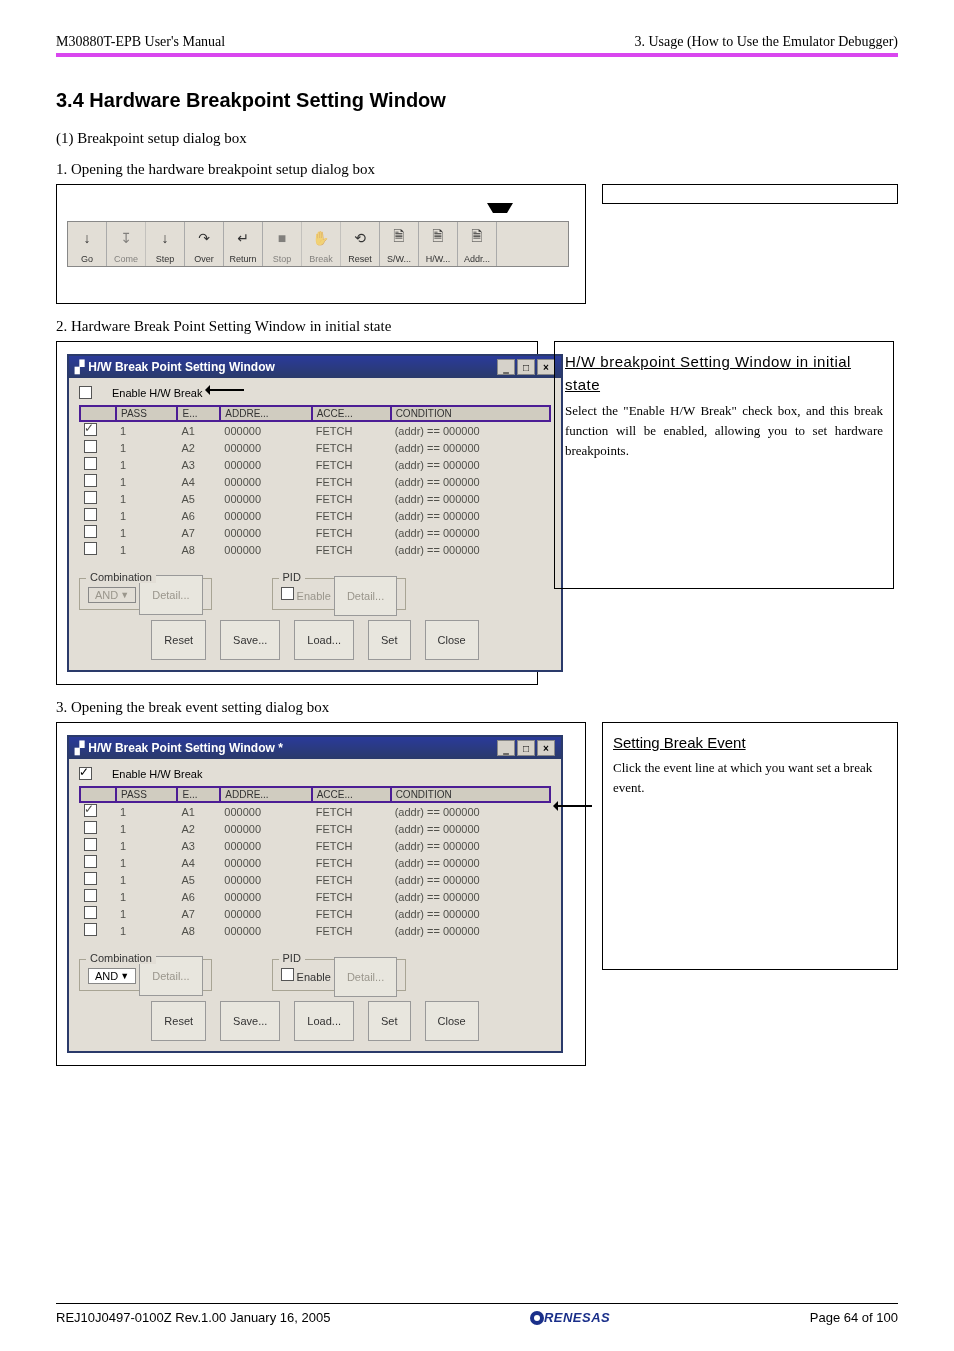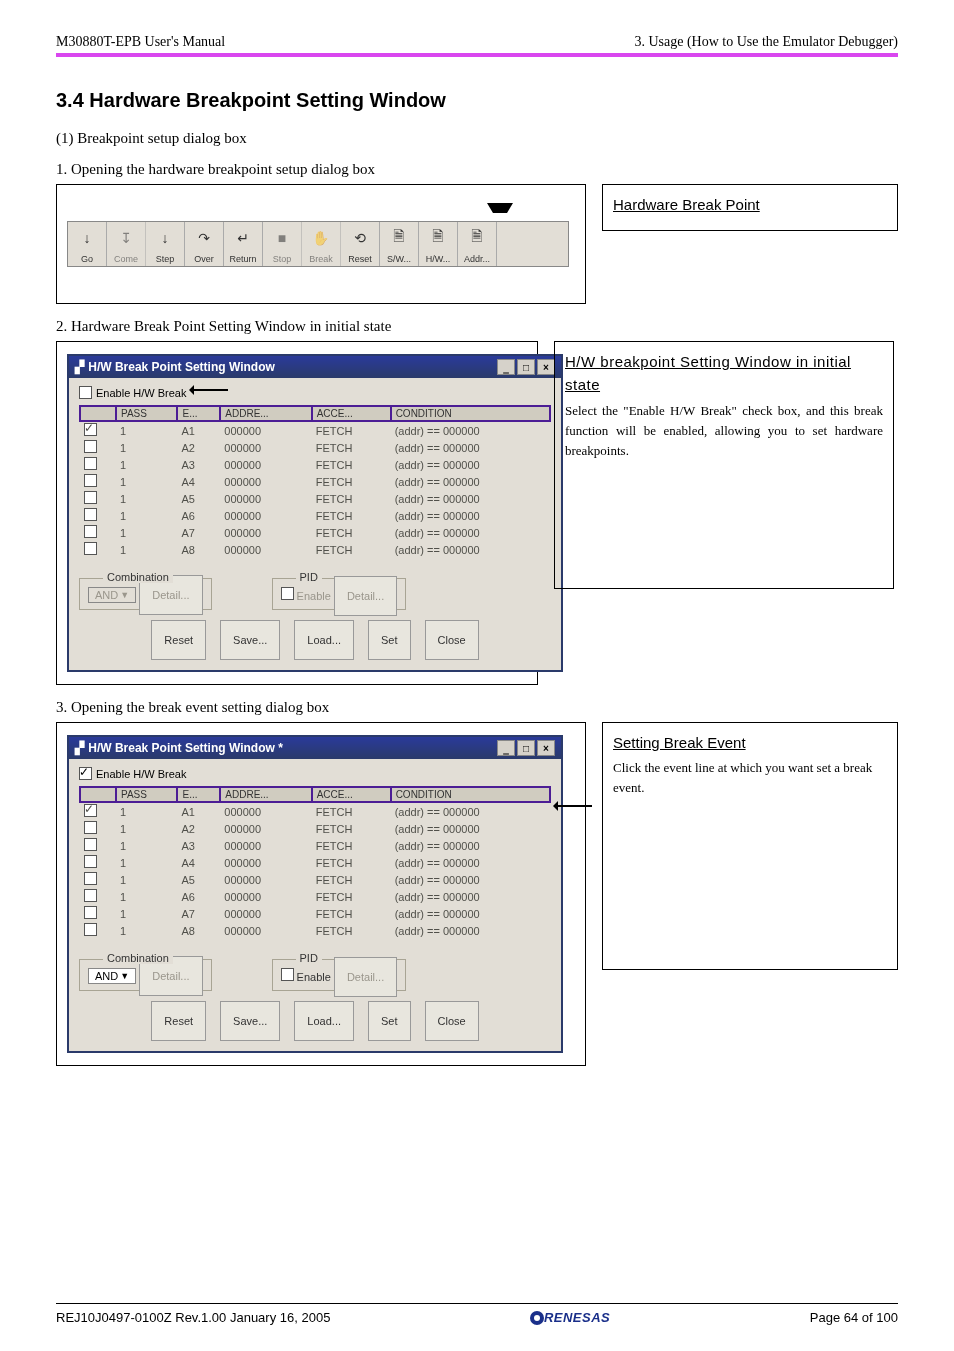--- a/index.html
+++ b/index.html
@@ -273,7 +273,6 @@
       <span class="marker-down" style="left:430px; top:18px;"></span>
     </div>
     <div class="info-box" style="width:296px;">
-      <div class="info-title">Hardware Break Point</div>
     </div>
   </div>
 

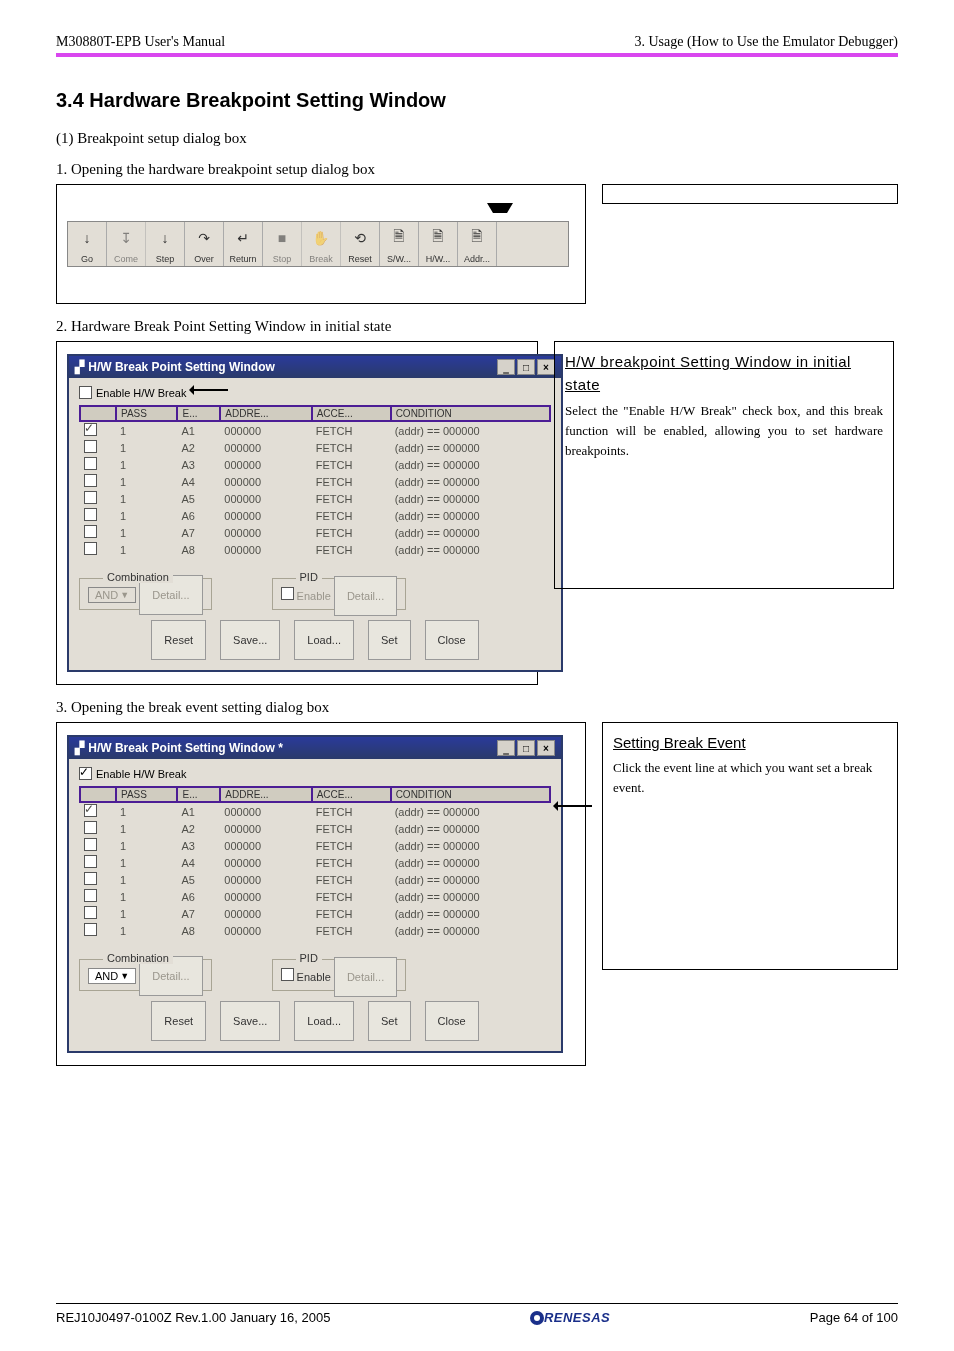--- a/index.html
+++ b/index.html
@@ -113,7 +113,7 @@
     font-size: 10px; color:#000; display:flex; align-items:center; justify-content:center;
   }
   .bp-body { padding: 8px 10px 10px 10px; }
-  .enable-row { display:flex; align-items:center; gap:4px; margin-bottom:6px; }
+  .enable-row { display:flex; align-items:center; gap:20px; margin-bottom:6px; }
   .tbl {
     width: 100%;
     border-collapse: collapse;

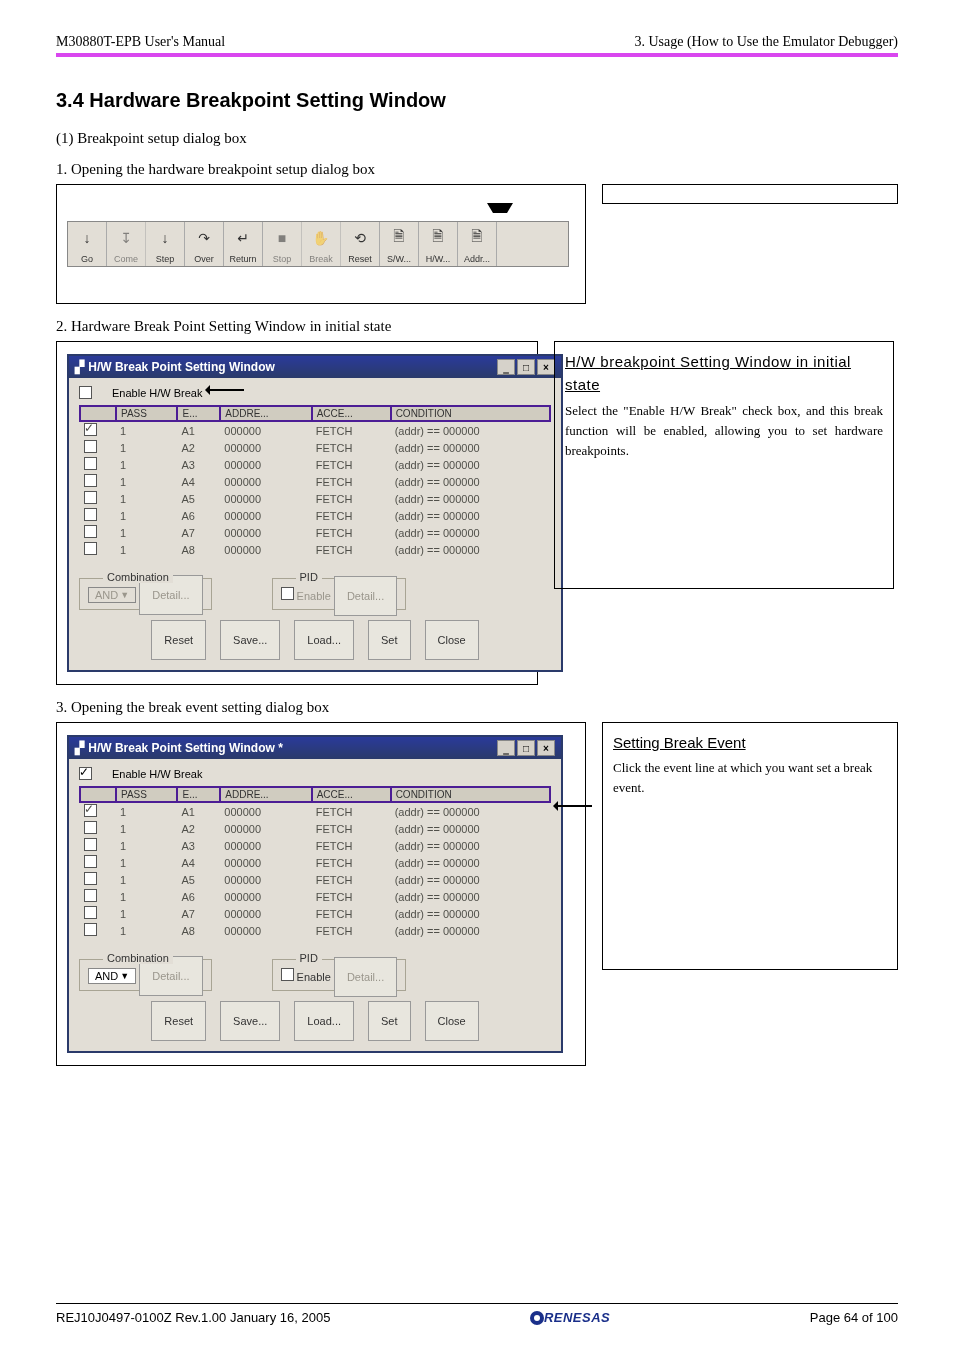--- a/index.html
+++ b/index.html
@@ -143,7 +143,7 @@
     display:inline-block;
   }
   .gtitle {
-    position:absolute; top:-8px; left:23px; background:#e2ded6; padding:0 4px; font-size:11px; color:#333;
+    position:absolute; top:-8px; left:6px; background:#e2ded6; padding:0 4px; font-size:11px; color:#333;
   }
   .winbtn {
     background:#e8e6de; border:1px solid #999; padding:13px 12px; font-size:11px; color:#333;

